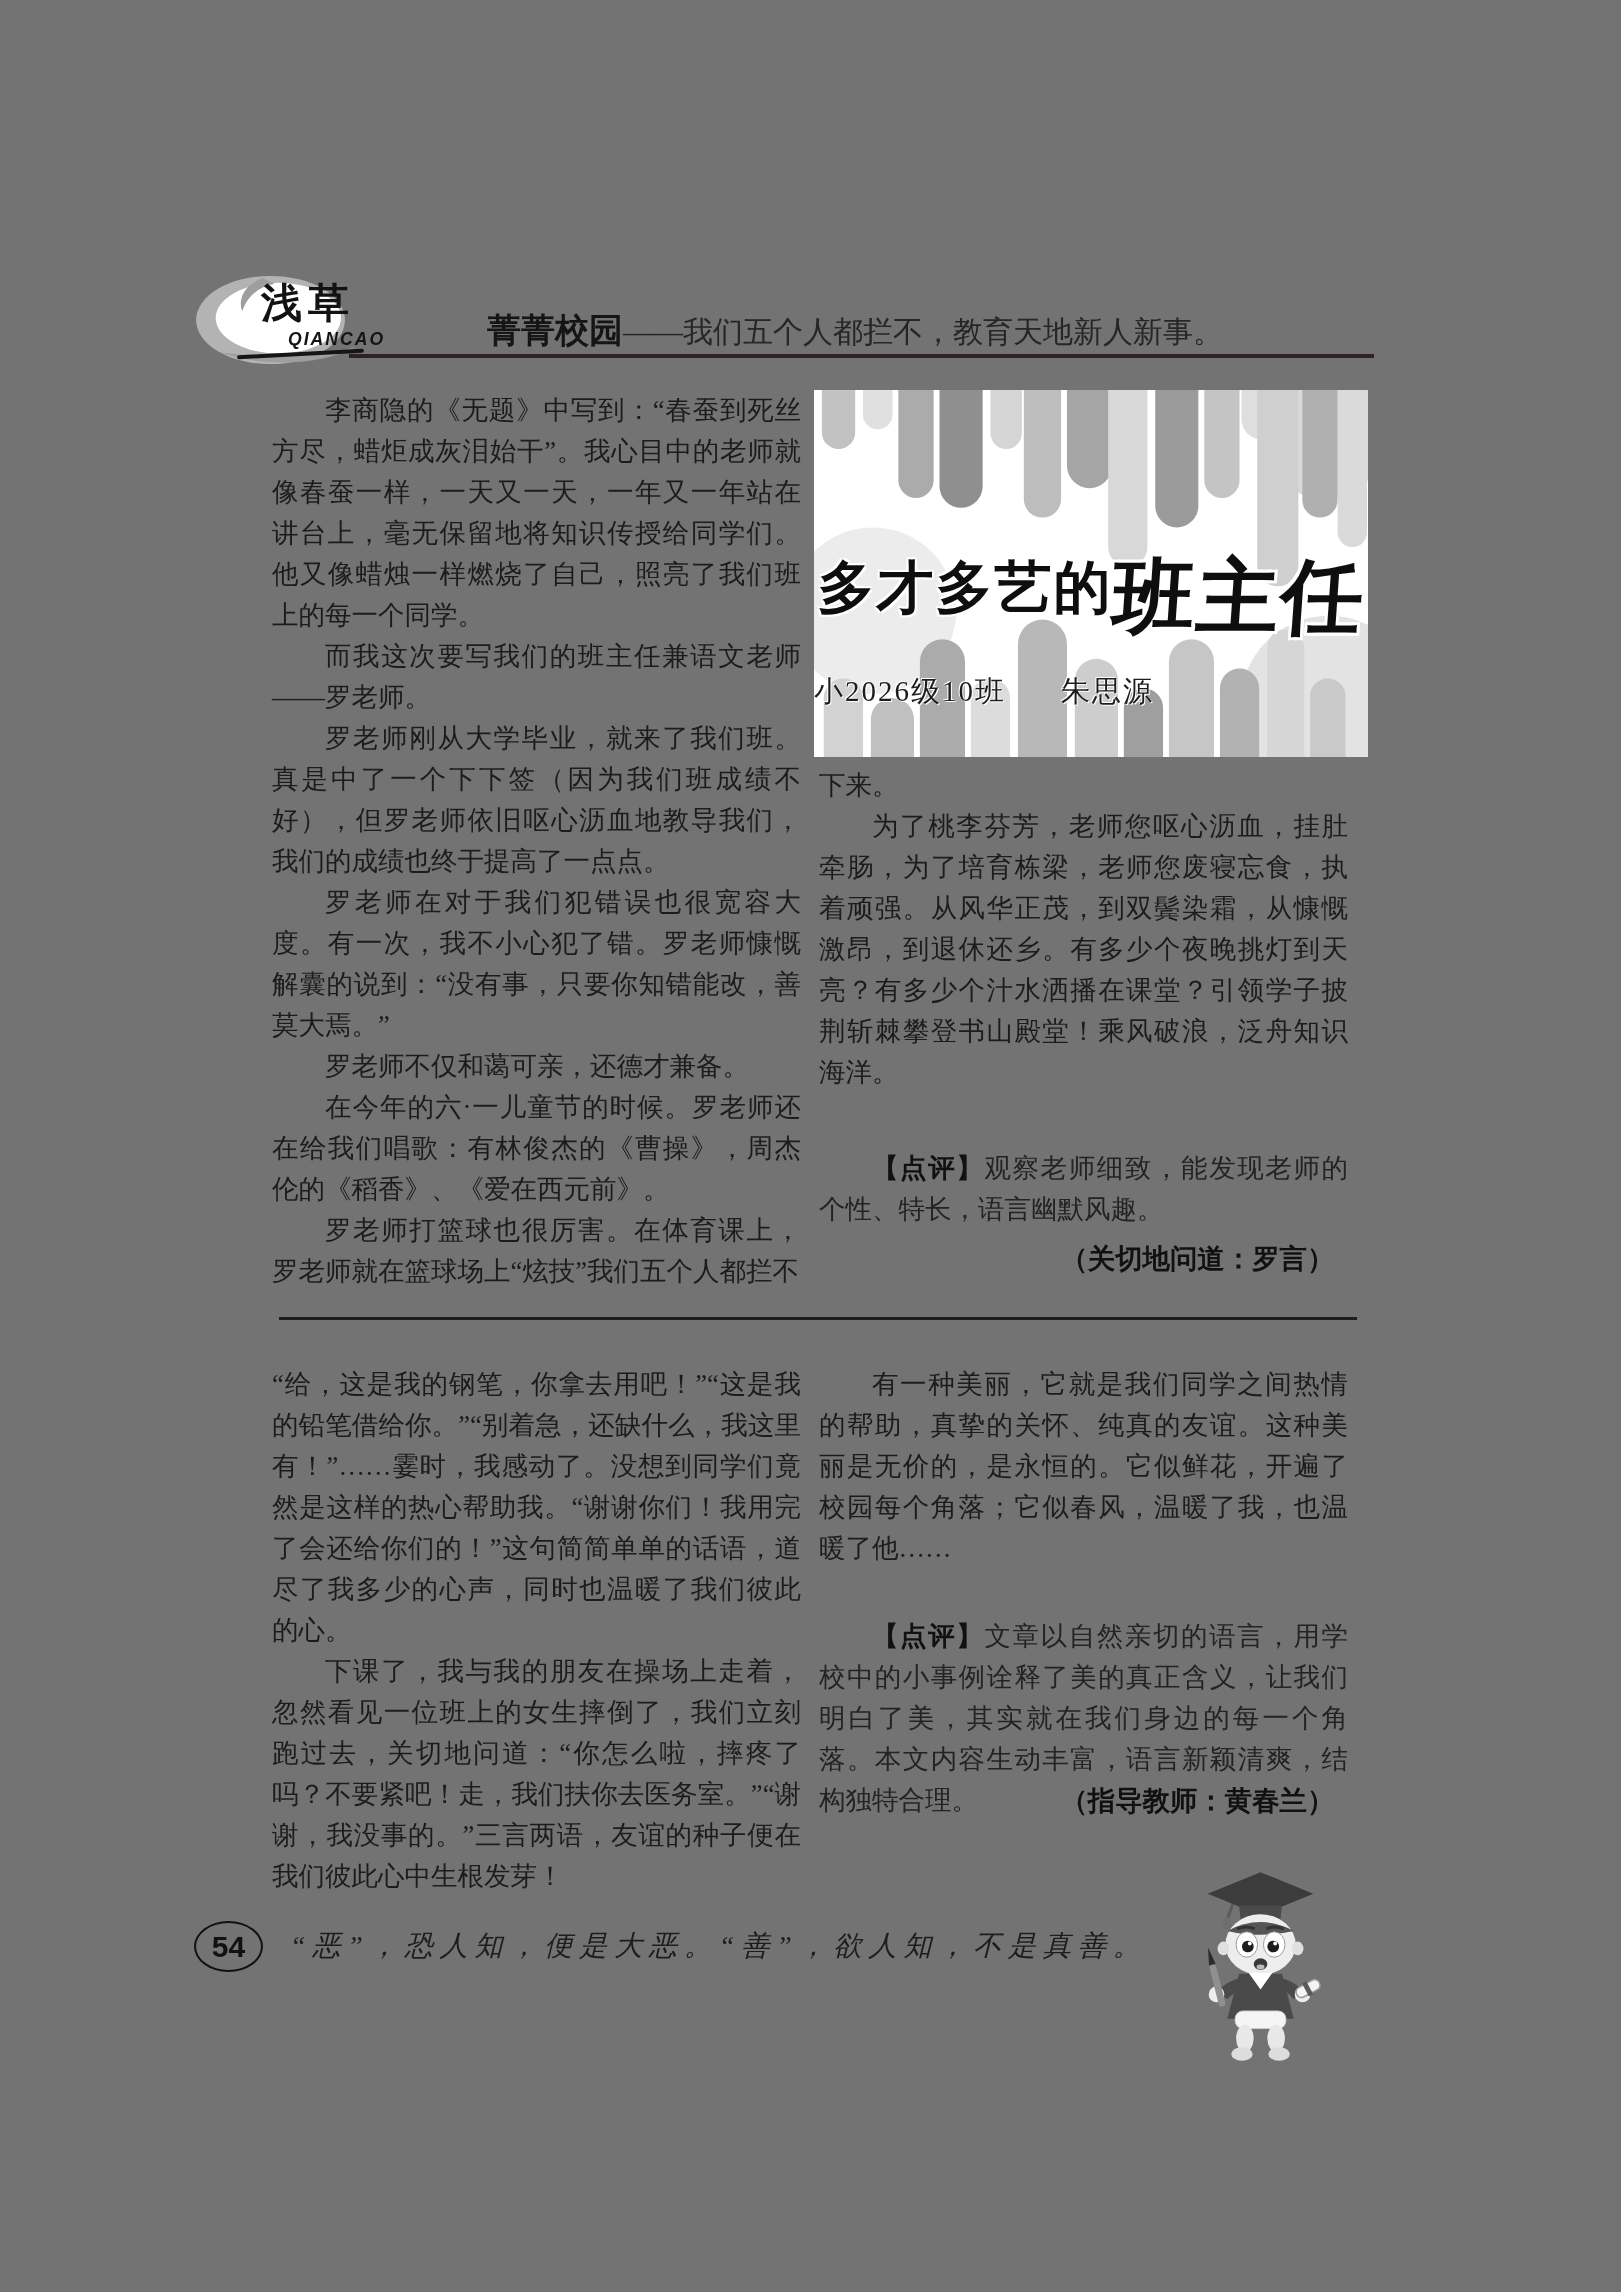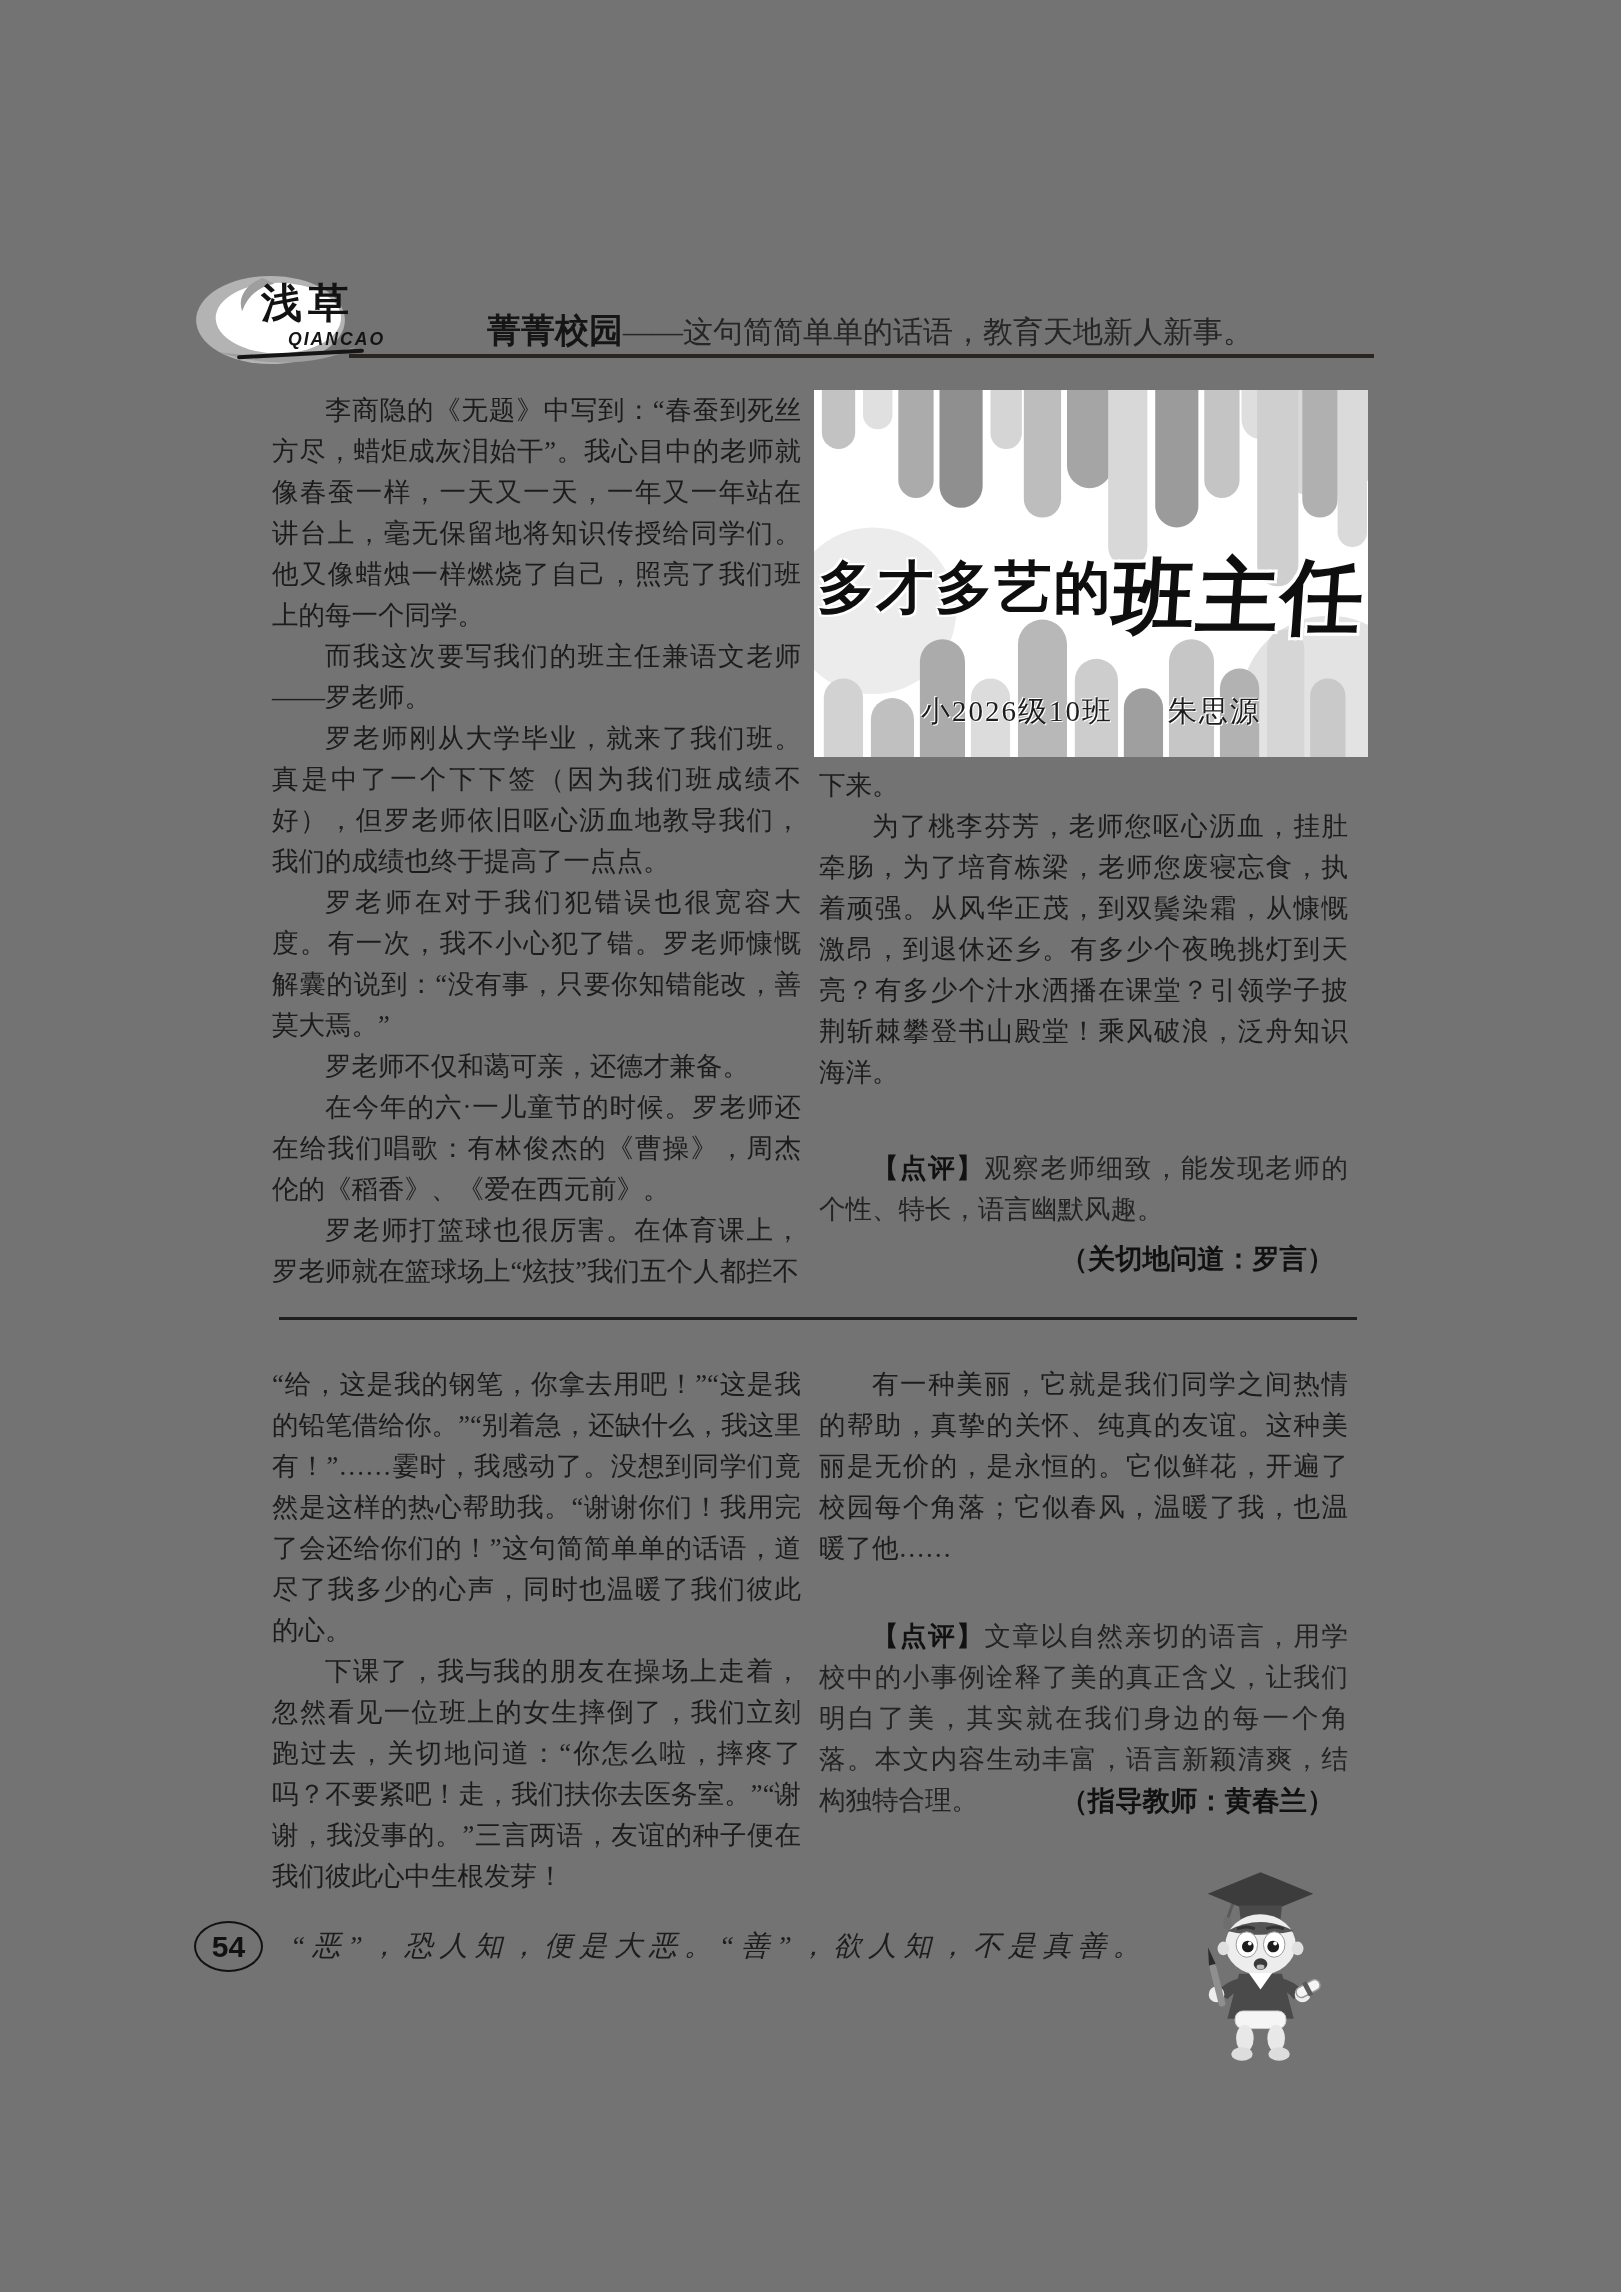--- a/index.html
+++ b/index.html
@@ -112,7 +112,7 @@
   </div>
 
   <div class="header-text">
-    <span class="sec-title">菁菁校园</span><span class="sec-sub">——这句简简单单的话语，教育天地新人新事。</span>
+    <span class="sec-title">菁菁校园</span><span class="sec-sub">——我们五个人都拦不，教育天地新人新事。</span>
   </div>
   <div class="header-rule"></div>
 

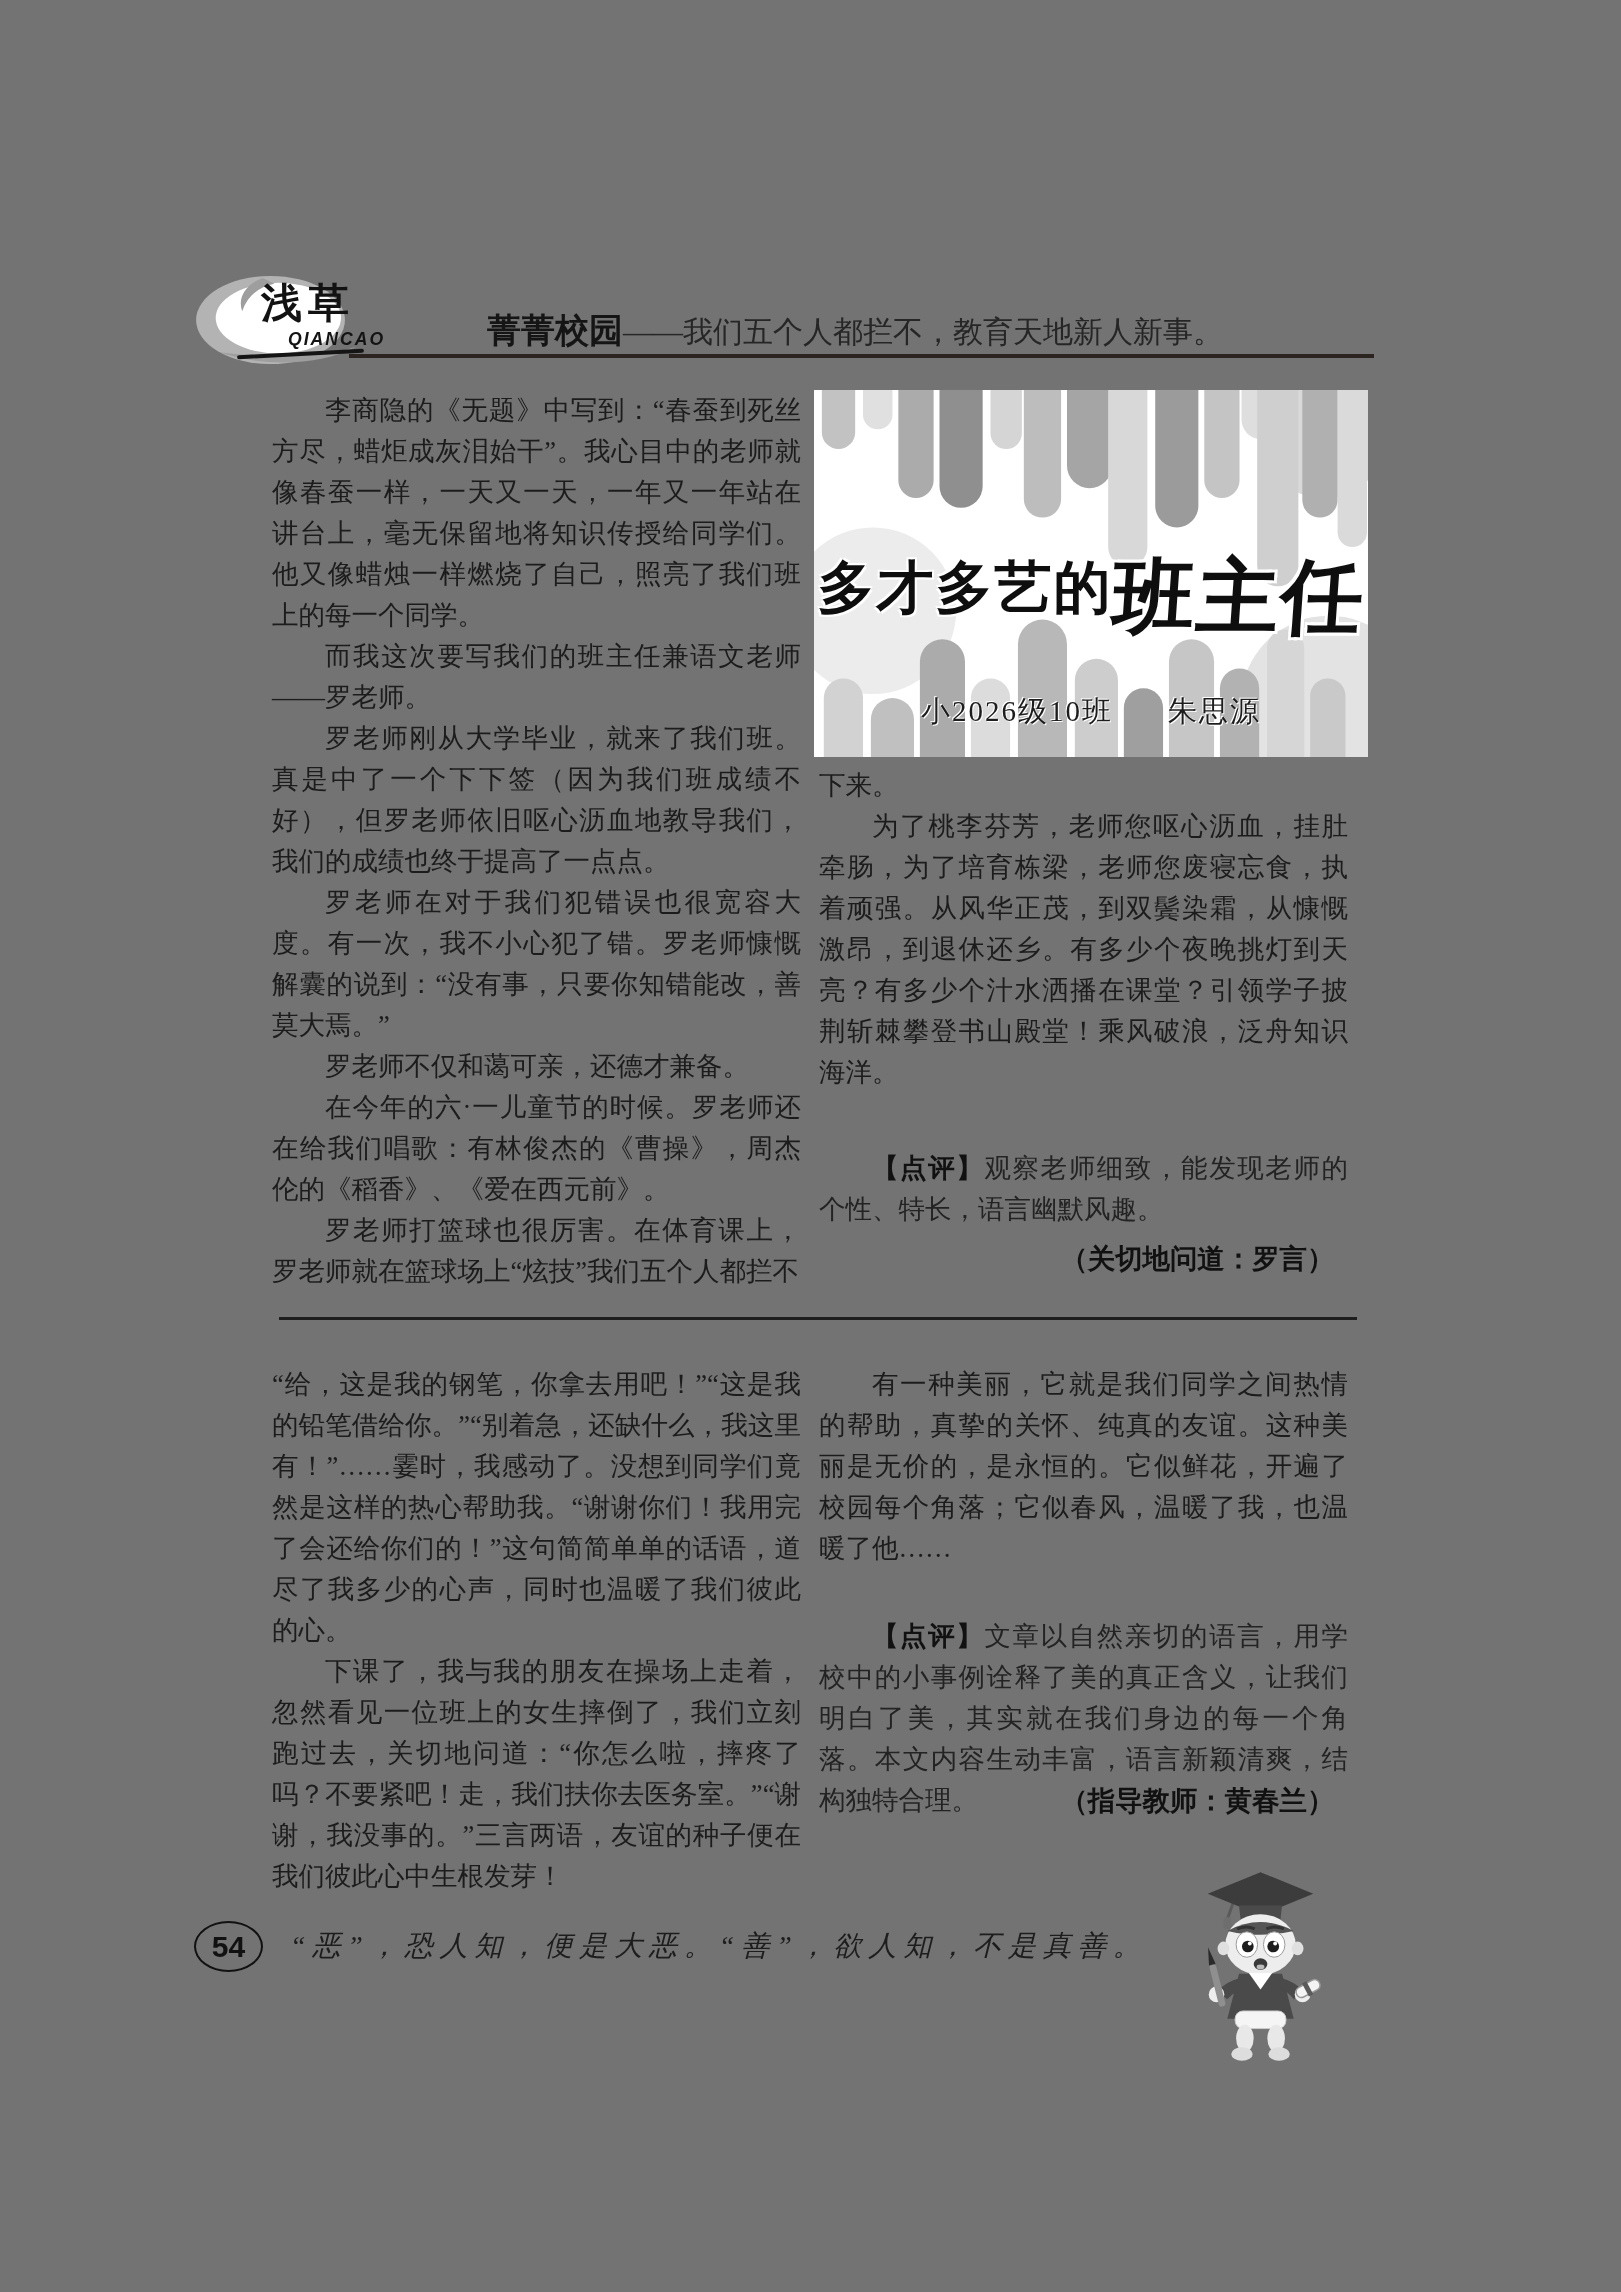--- a/index.html
+++ b/index.html
@@ -69,10 +69,9 @@
   .banner-title .t2{font-size:82px;letter-spacing:2px;display:inline-block;transform:skewX(-4deg);
     text-shadow:2.9px 2.9px 0 #fff,-2.9px -2.9px 0 #fff,2.9px -2.9px 0 #fff,-2.9px 2.9px 0 #fff;}
   .banner-byline{
-    position:absolute;left:0;top:282px;width:554px;text-align:center;
+    position:absolute;left:0;top:282px;width:554px;
     font-size:29px;color:#1d1d1d;letter-spacing:2px;
     text-shadow:1px 1px 0 #fff,-1px -1px 0 #fff;
-    margin-top:20px;
   }
   .banner-byline .by-gap{display:inline-block;width:55px;}
 

